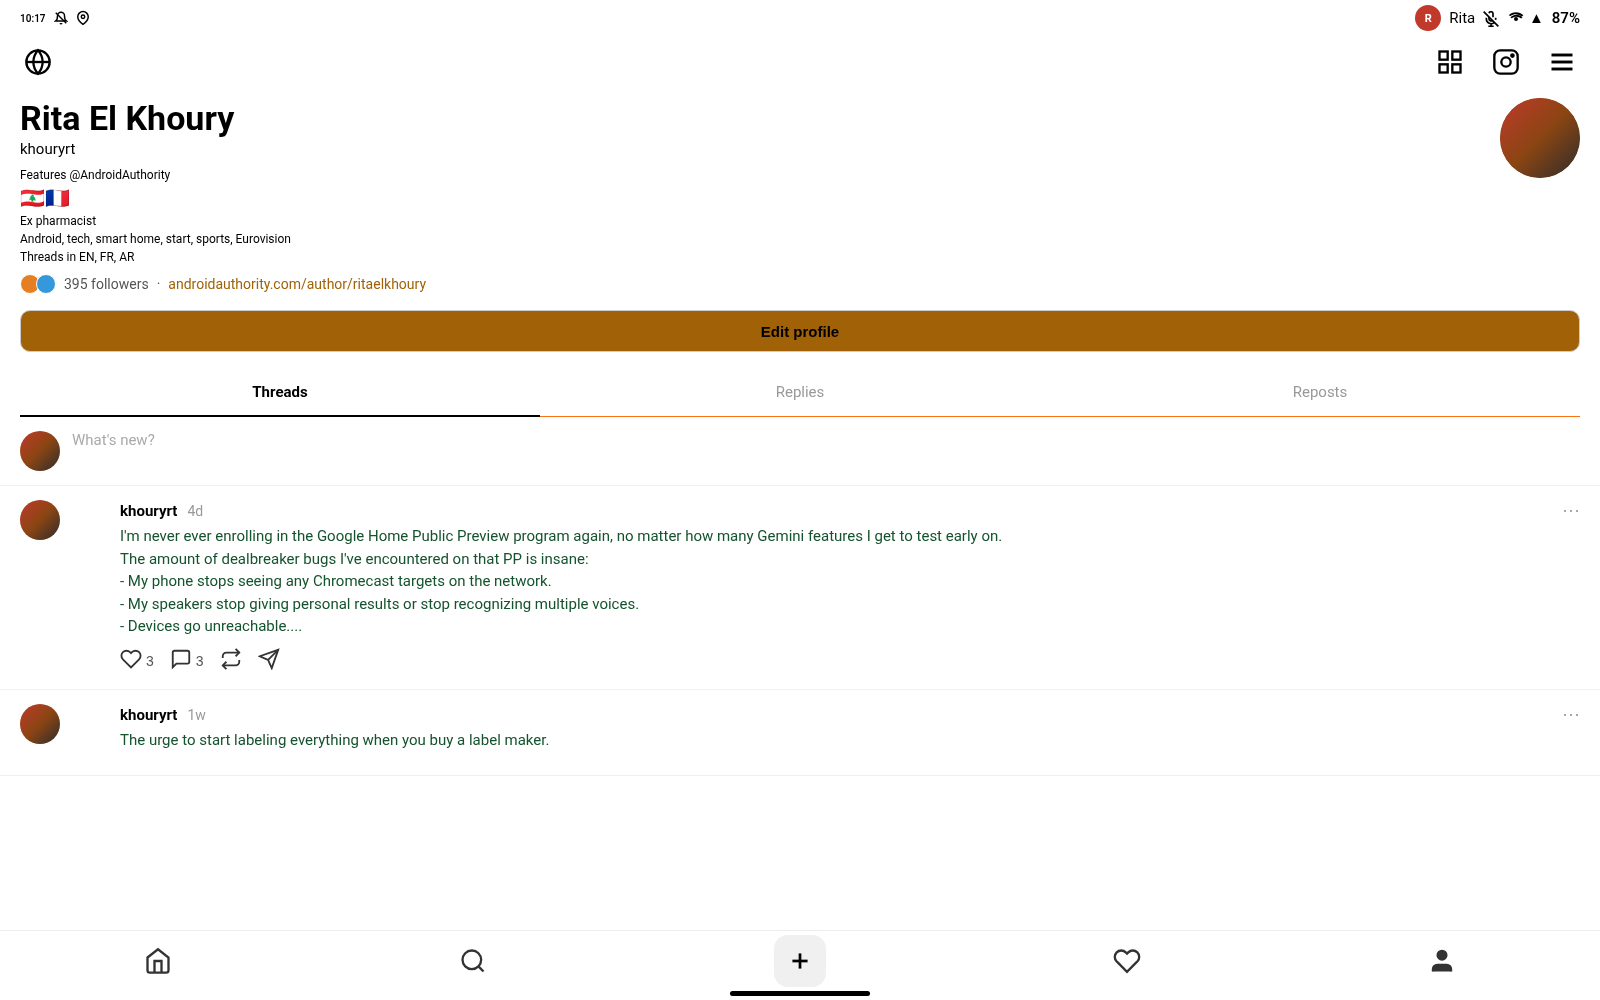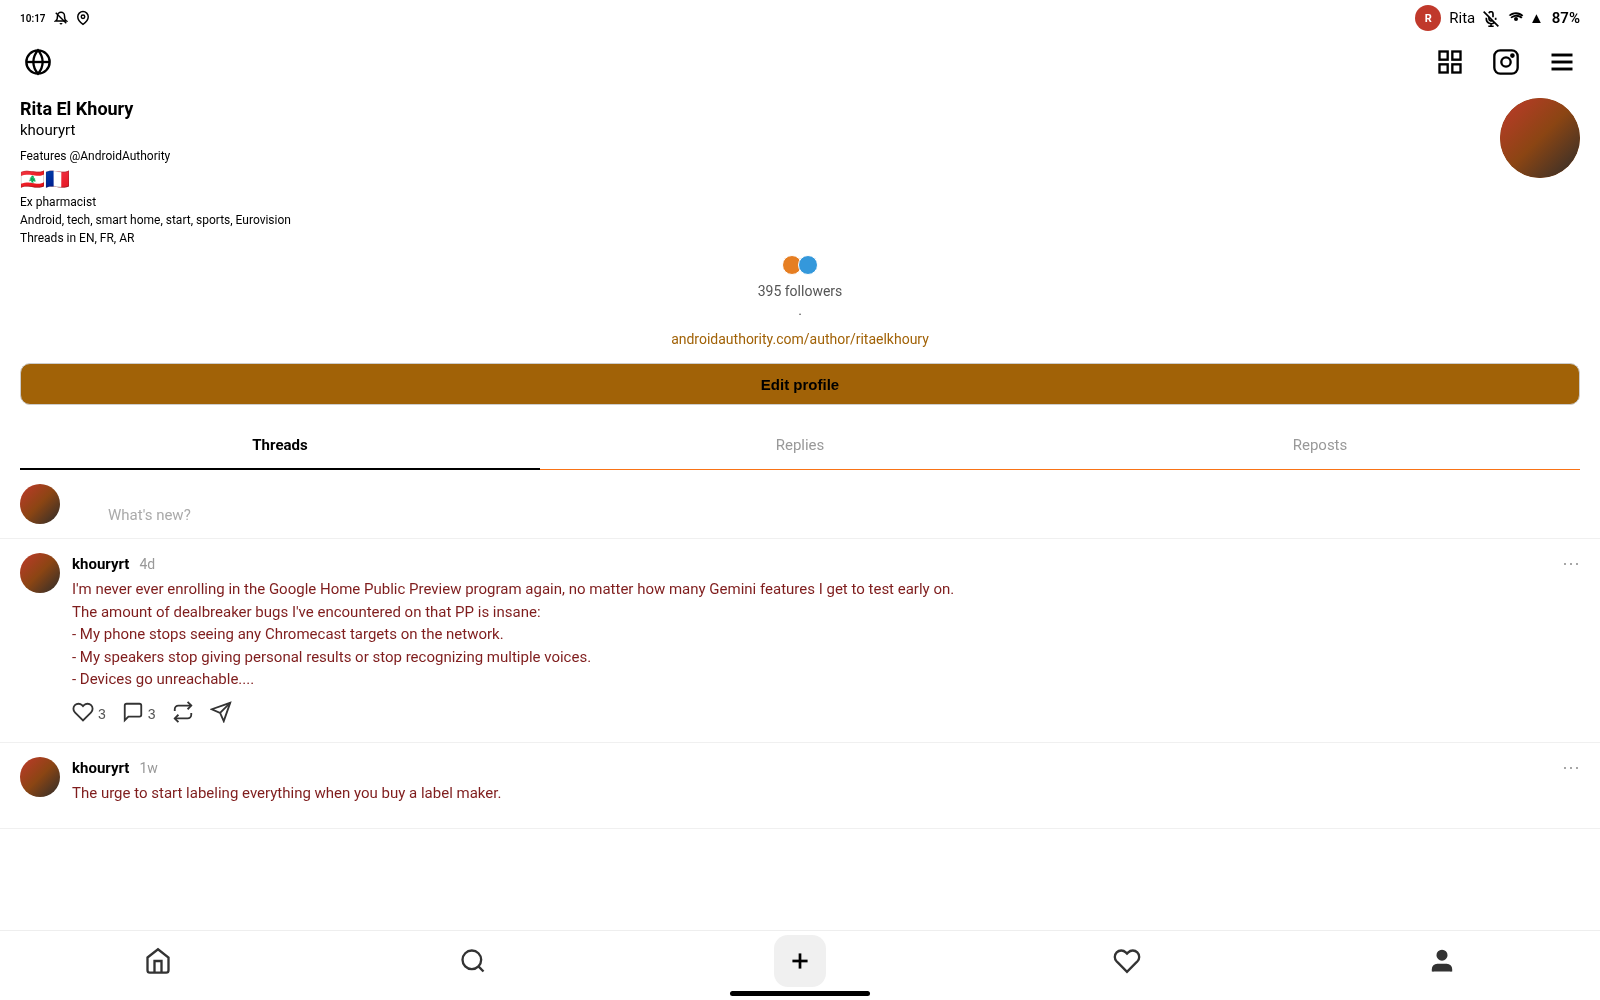--- a/index.html
+++ b/index.html
@@ -83,7 +83,7 @@
     }
     .profile-info { flex: 1; }
     .profile-name {
-      font-size: 18px;
+      font-size: 34px;
       font-weight: 700;
       color: #000;
       margin-bottom: 2px;

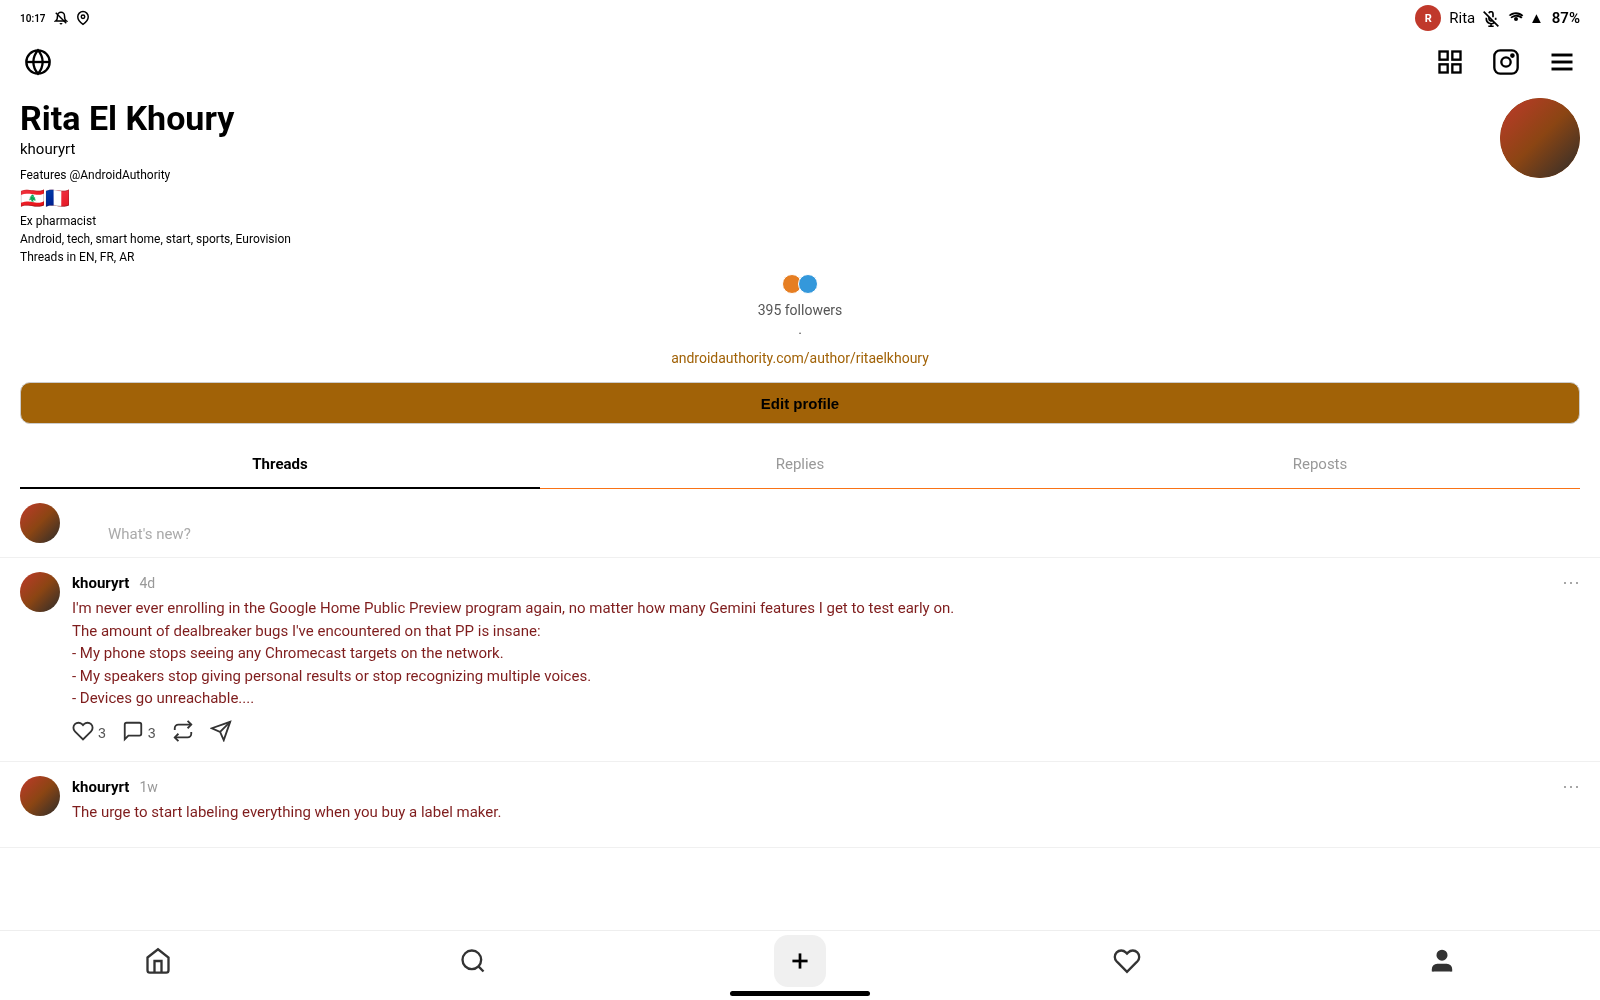--- a/index.html
+++ b/index.html
@@ -125,7 +125,6 @@
       margin-bottom: 16px;
       font-size: 14px;
       color: #555;
-      flex-direction: column;
     }
     .follower-avatars {
       display: flex;

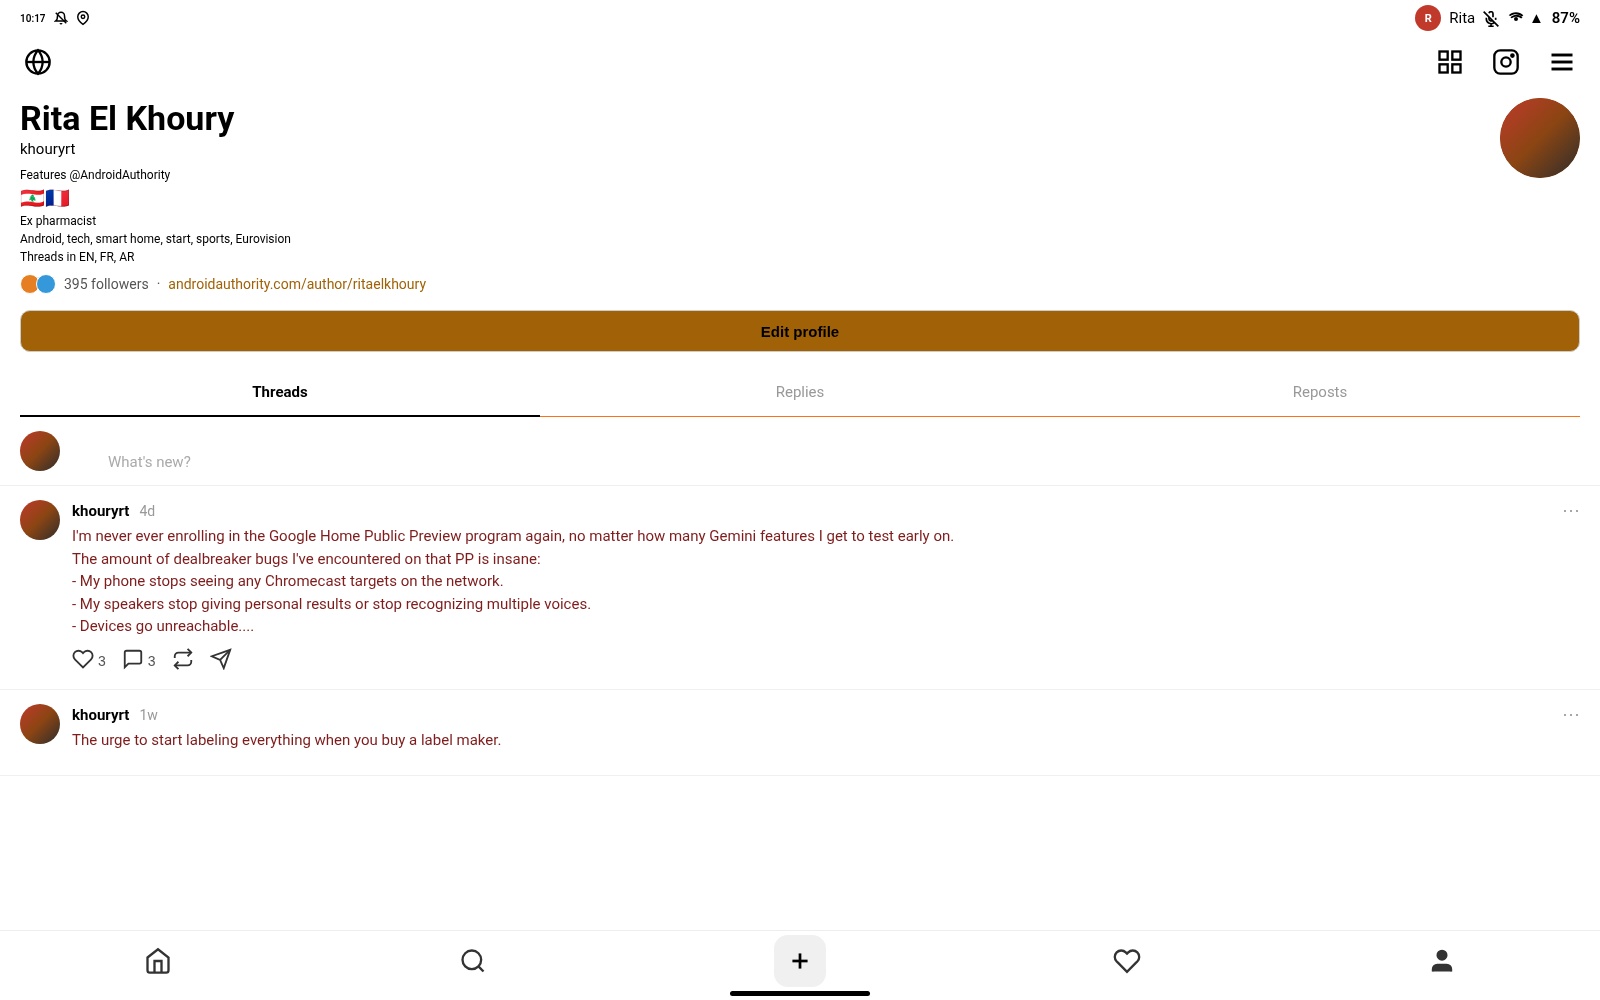--- a/index.html
+++ b/index.html
@@ -191,10 +191,9 @@
     
     .new-thread {
       display: flex;
-      align-items: flex-end;
+      align-items: flex-start;
       padding: 14px 20px;
       border-bottom: 1px solid #f0f0f0;
-      gap: 36px;
     }
     .new-thread-avatar {
       width: 40px;

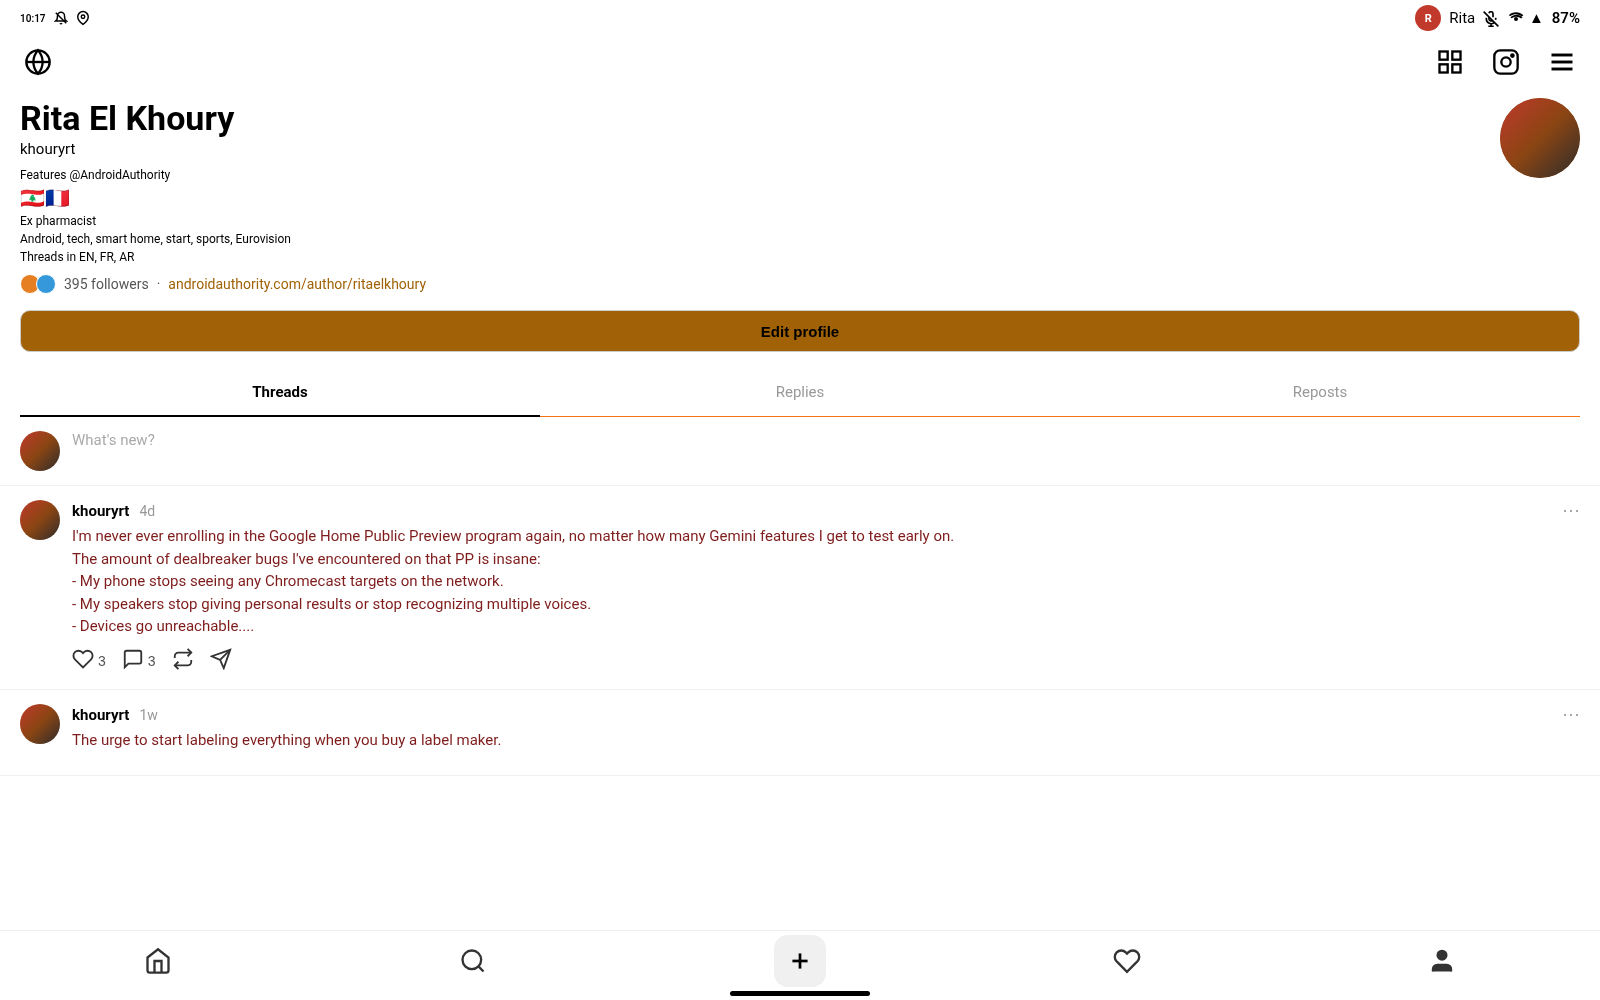--- a/index.html
+++ b/index.html
@@ -223,7 +223,7 @@
       margin-right: 12px;
       flex-shrink: 0;
     }
-    .thread-content { flex: 1; }
+    .thread-content { flex: 1; margin-left: 48px; }
     .thread-meta {
       display: flex;
       align-items: center;

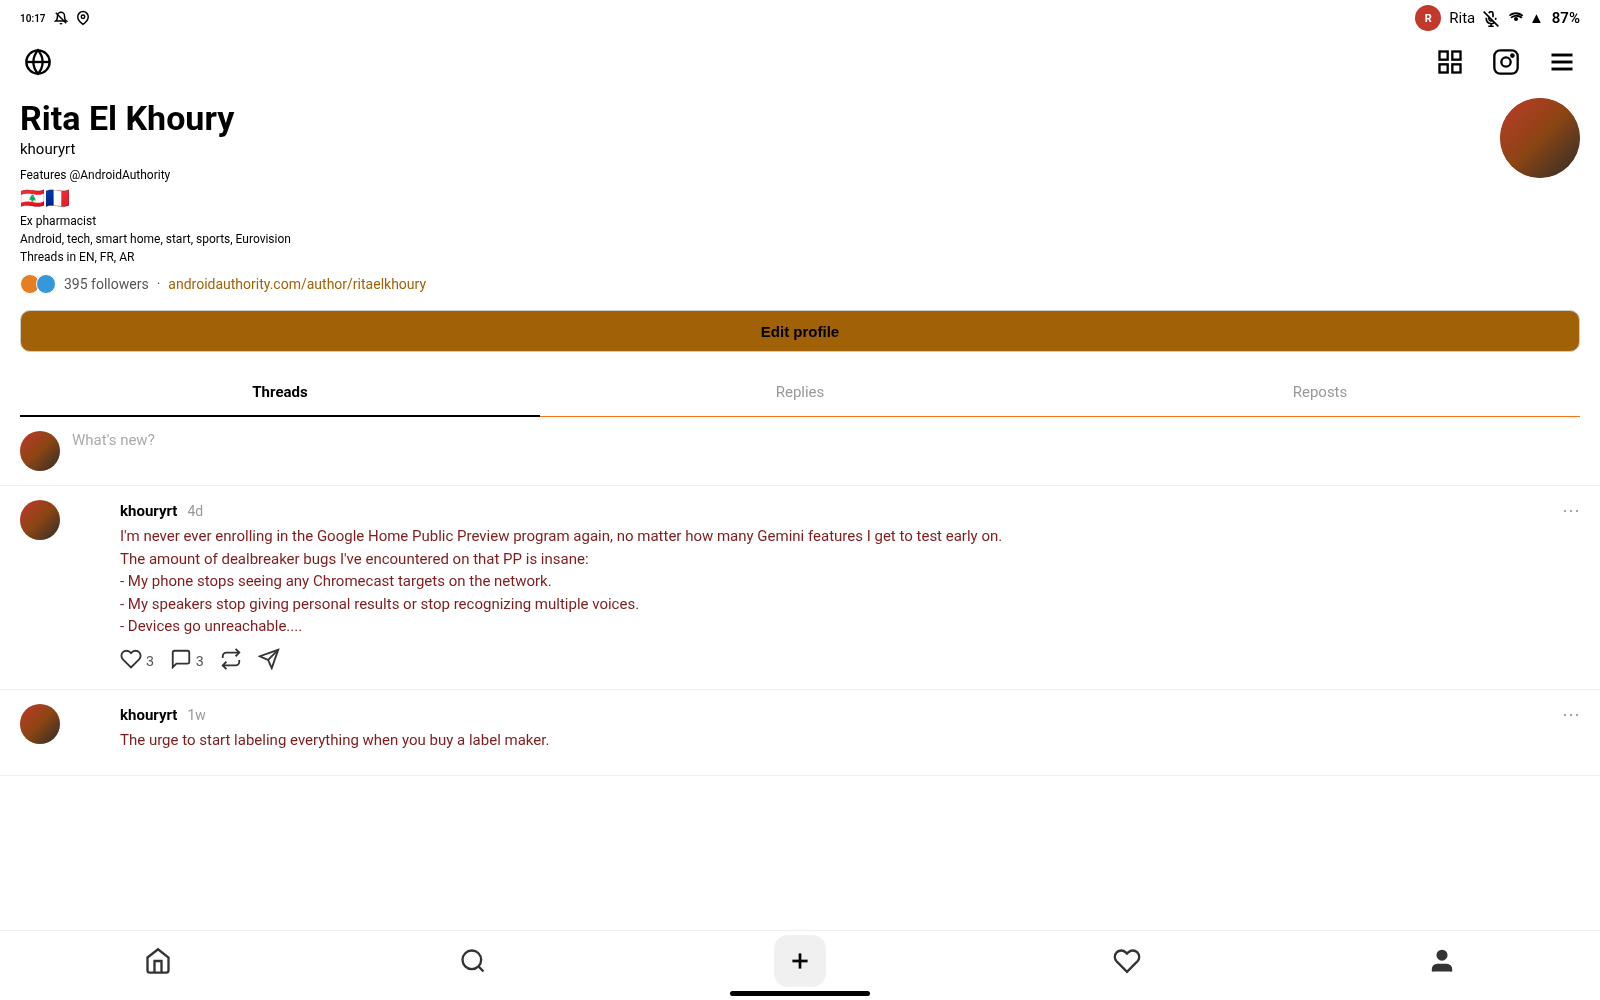--- a/index.html
+++ b/index.html
@@ -250,7 +250,7 @@
     }
     .thread-text {
       font-size: 15px;
-      color: #7f1d1d;
+      color: #14532d;
       line-height: 1.5;
       margin-bottom: 10px;
     }

